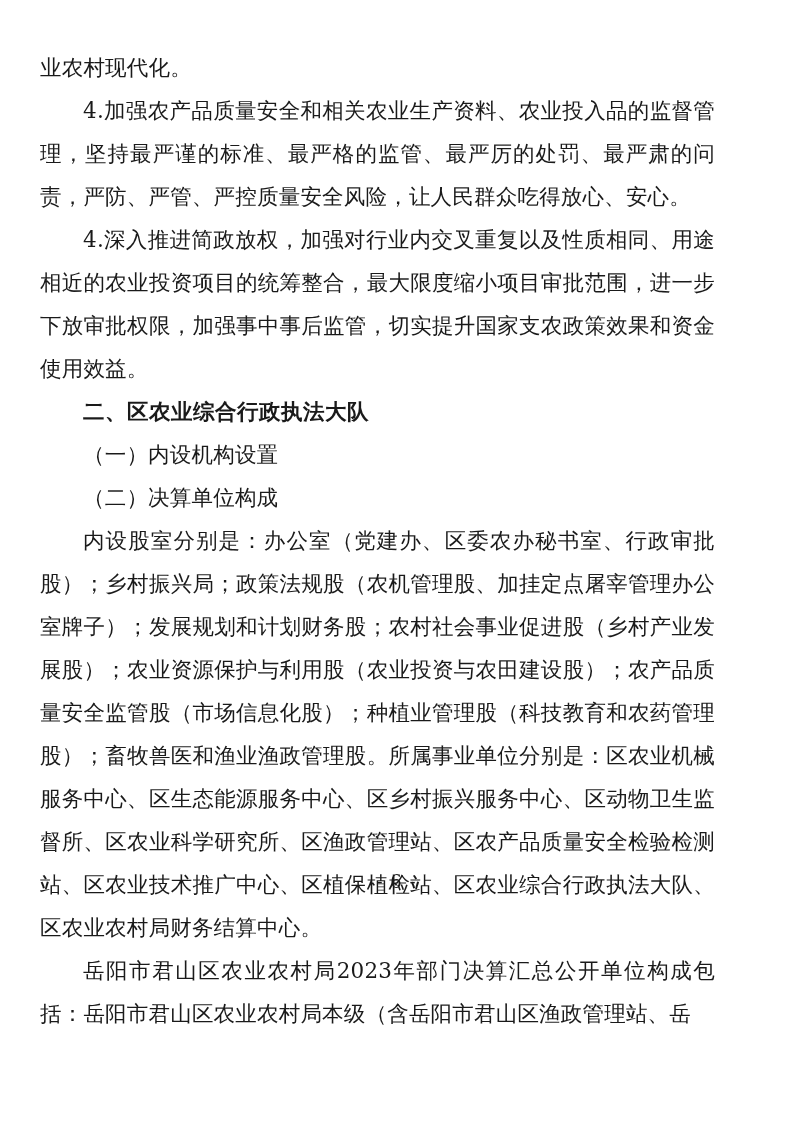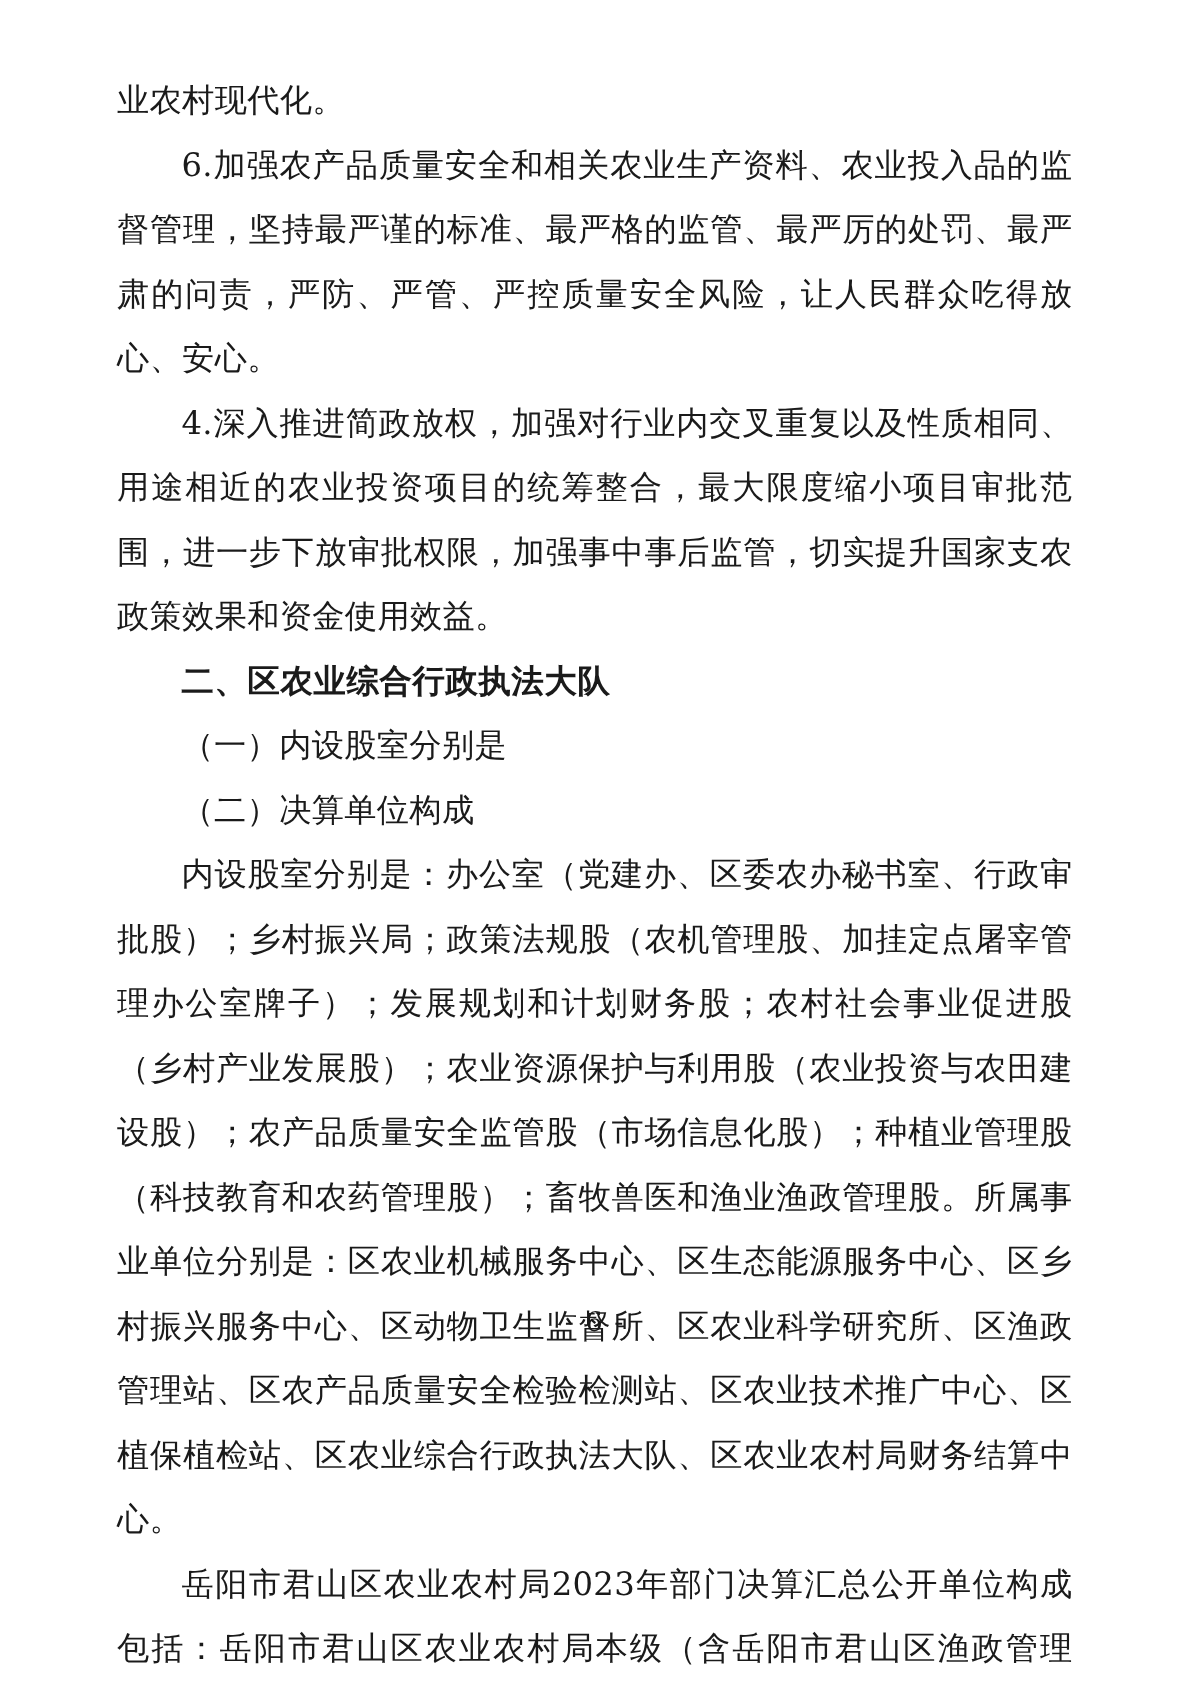--- a/index.html
+++ b/index.html
@@ -22,7 +22,7 @@
     width: 793px;
     height: 950px;
     box-sizing: border-box;
-    padding: 46px 78px 0 78px;
+    padding: 46px 78px 0 40px;
   }
   .doc-body {
     font-size: 21.5px;

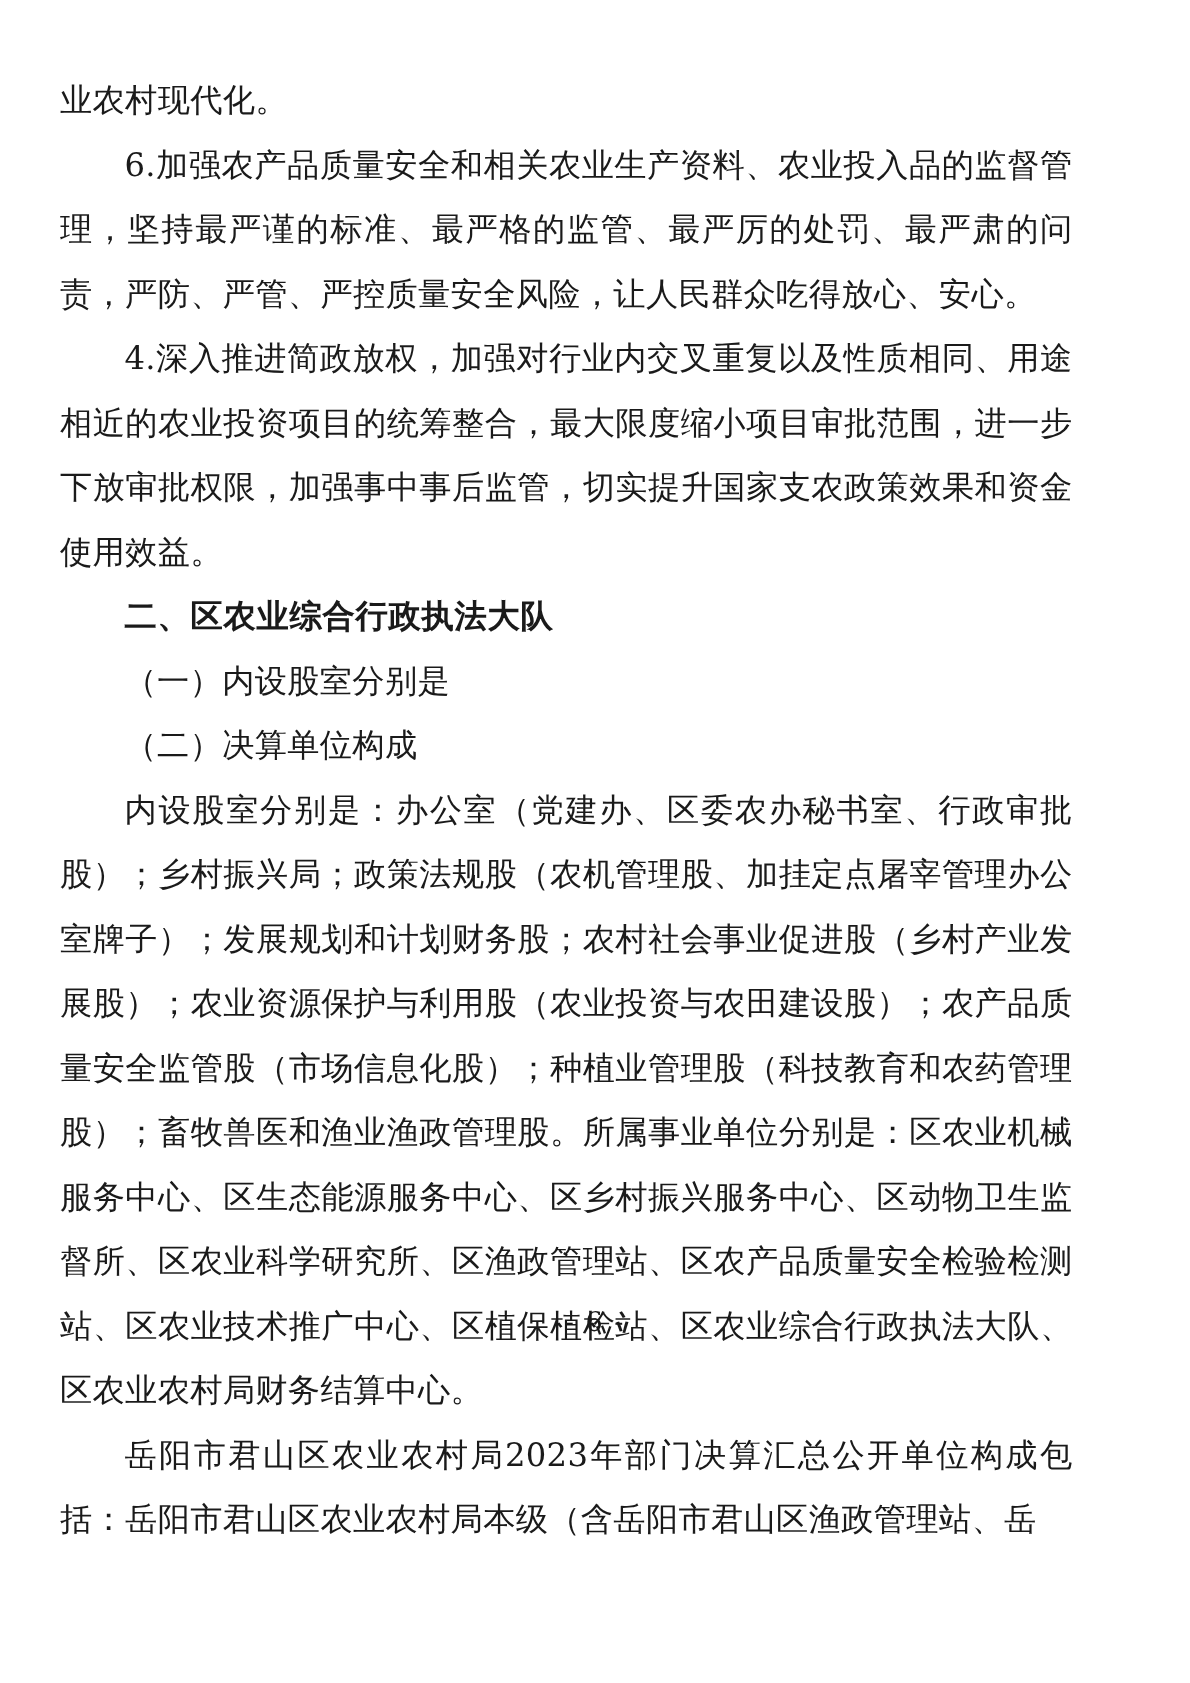--- a/index.html
+++ b/index.html
@@ -66,7 +66,7 @@
 
     <p class="para noindent">业农村现代化。</p>
 
-    <p class="para">6.加强农产品质量安全和相关农业生产资料、农业投入品的监督管理，坚持最严谨的标准、最严格的监管、最严厉的处罚、最严肃的问责，严防、严管、严控质量安全风险，让人民群众吃得放心、安心。</p>
+    <p class="para">4.加强农产品质量安全和相关农业生产资料、农业投入品的监督管理，坚持最严谨的标准、最严格的监管、最严厉的处罚、最严肃的问责，严防、严管、严控质量安全风险，让人民群众吃得放心、安心。</p>
 
     <p class="para">4.深入推进简政放权，加强对行业内交叉重复以及性质相同、用途相近的农业投资项目的统筹整合，最大限度缩小项目审批范围，进一步下放审批权限，加强事中事后监管，切实提升国家支农政策效果和资金使用效益。</p>
 

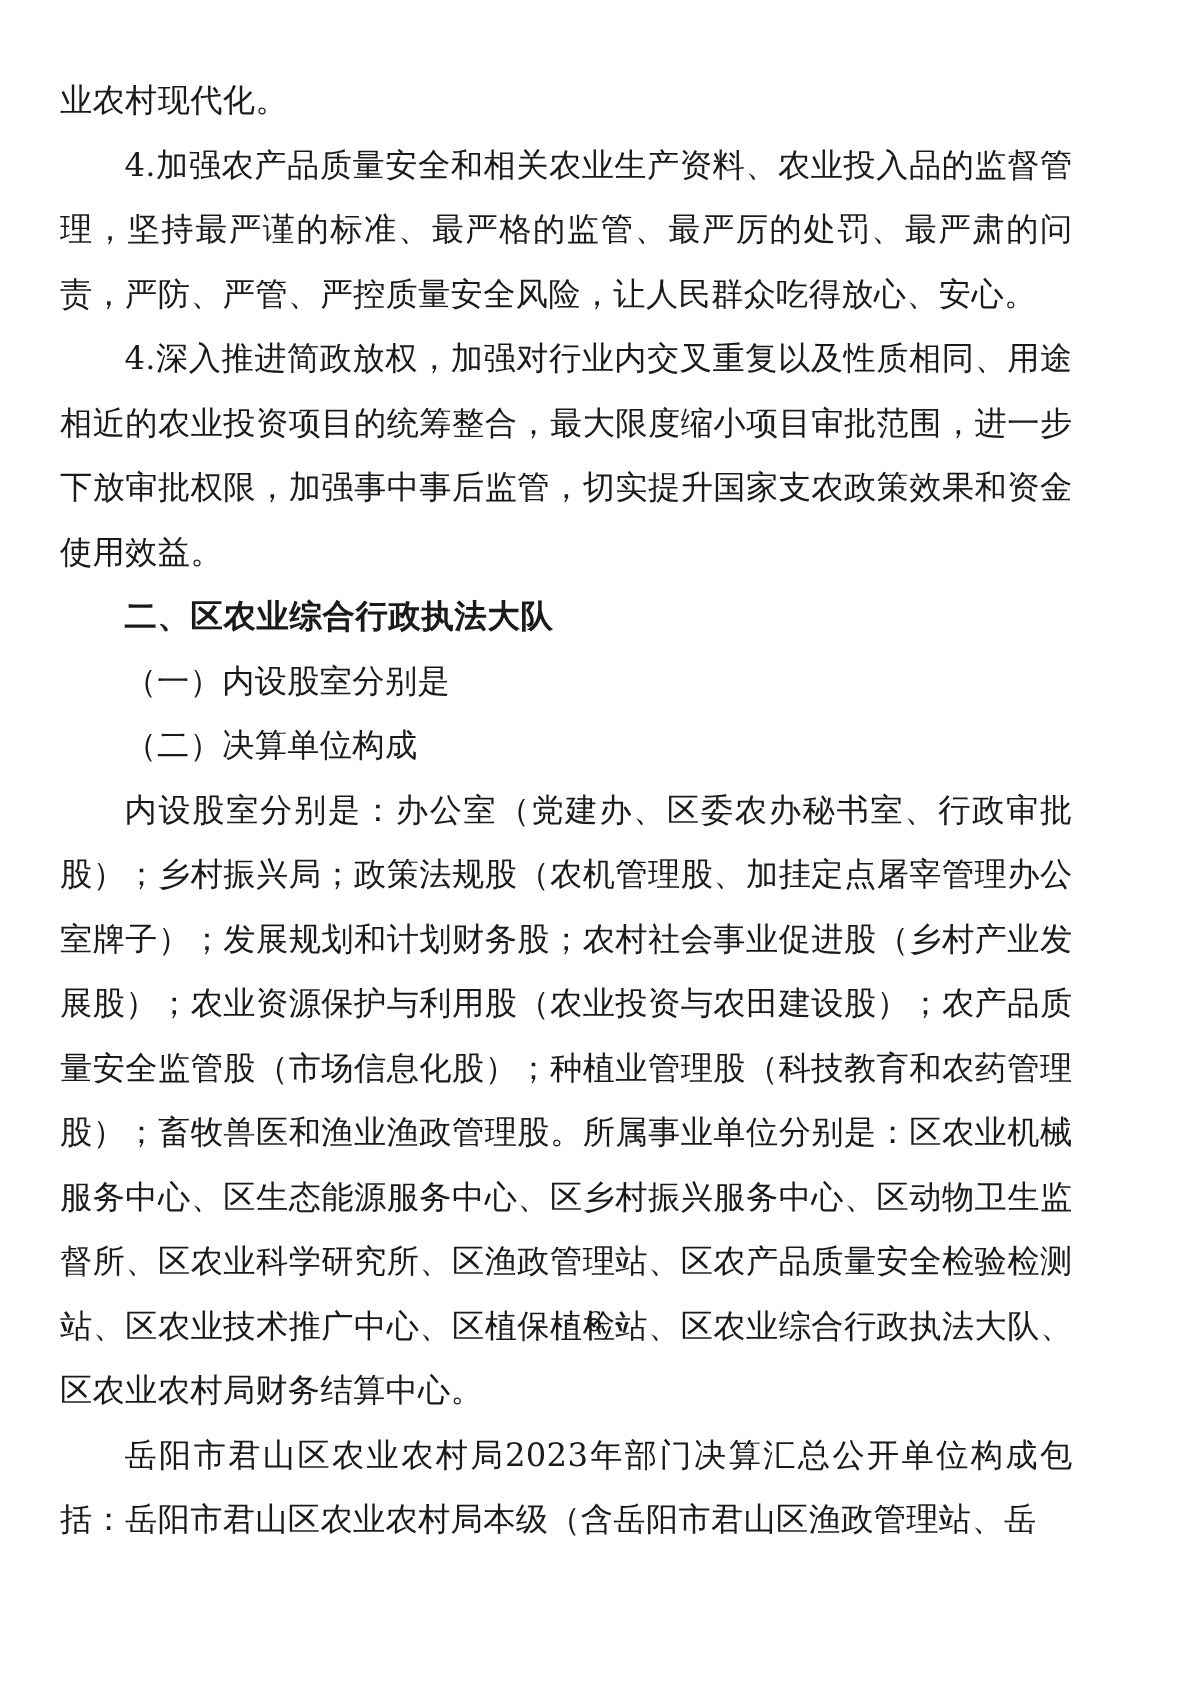--- a/index.html
+++ b/index.html
@@ -72,7 +72,7 @@
 
     <p class="heading">二、区农业综合行政执法大队</p>
 
-    <p class="para">（一）内设股室分别是</p>
+    <p class="para">（一）内设机构设置</p>
 
     <p class="para">（二）决算单位构成</p>
 

